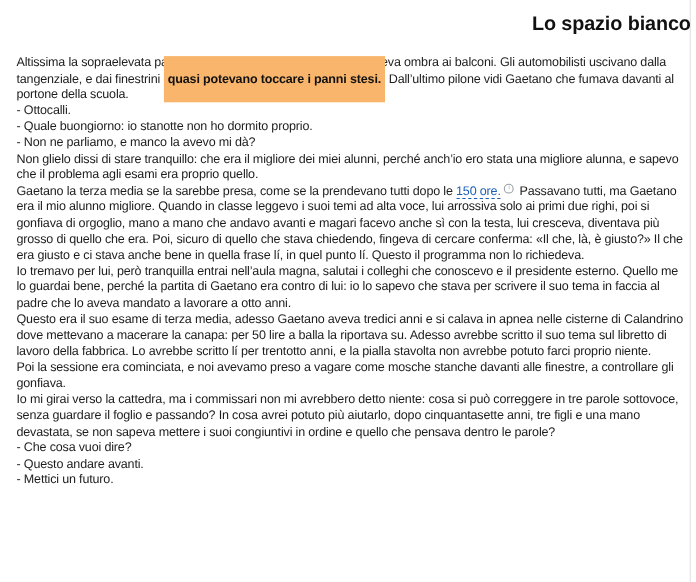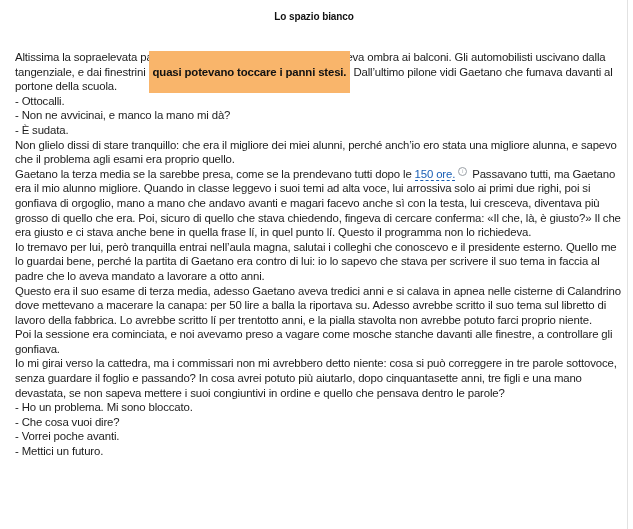--- a/index.html
+++ b/index.html
@@ -9,8 +9,8 @@
       border-right: 1px solid #e2e2e2; box-sizing: border-box;
     }
     .title {
-      position: absolute; top: 11px; left: 0; width: 628px; text-align: center;
-      font-family: "Liberation Sans", sans-serif; font-weight: bold; font-size: 10px;
+      position: absolute; top: 11px; left: 0; width: 628px; text-align: right;
+      font-family: "Liberation Sans", sans-serif; font-weight: bold; font-size: 18px;
       color: #111111; letter-spacing: -0.1px;
     }
     .text {

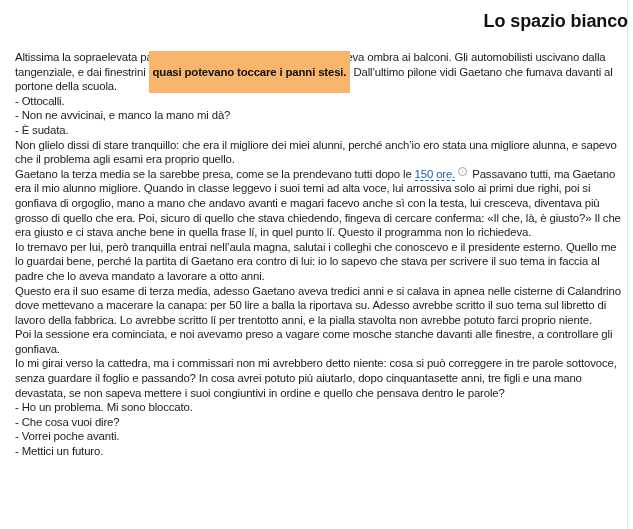--- a/index.html
+++ b/index.html
@@ -40,6 +40,7 @@
   <div class="text">
     <p><span>Altissima la sopraelevata passava sui palazzi di piazza Ottocalli, faceva ombra ai balconi. Gli automobilisti uscivano dalla tangenziale, e dai finestrini </span><span class="hl">quasi potevano toccare i panni stesi.</span><span> Dall’ultimo pilone vidi Gaetano che fumava davanti al portone della scuola.</span></p>
     <p>- Ottocalli.</p>
+    <p>- Quale buongiorno: io stanotte non ho dormito proprio.</p>
     <p>- Non ne avvicinai, e manco la mano mi dà?</p>
     <p>- È sudata.</p>
     <p>Non glielo dissi di stare tranquillo: che era il migliore dei miei alunni, perché anch’io ero stata una migliore alunna, e sapevo che il problema agli esami era proprio quello.</p>

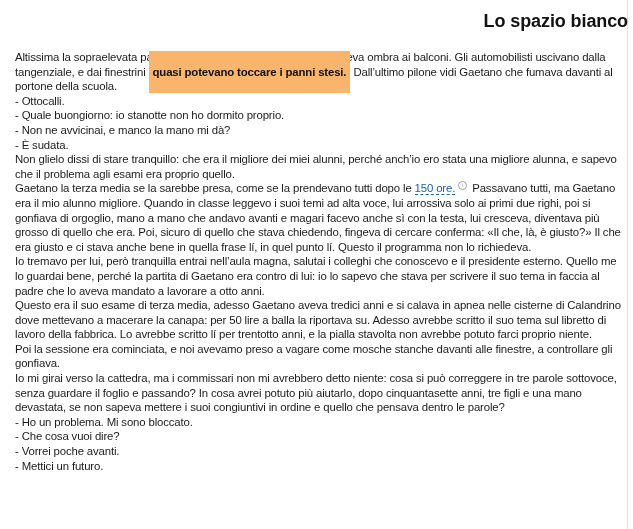--- a/index.html
+++ b/index.html
@@ -41,7 +41,7 @@
     <p><span>Altissima la sopraelevata passava sui palazzi di piazza Ottocalli, faceva ombra ai balconi. Gli automobilisti uscivano dalla tangenziale, e dai finestrini </span><span class="hl">quasi potevano toccare i panni stesi.</span><span> Dall’ultimo pilone vidi Gaetano che fumava davanti al portone della scuola.</span></p>
     <p>- Ottocalli.</p>
     <p>- Quale buongiorno: io stanotte non ho dormito proprio.</p>
-    <p>- Non ne avvicinai, e manco la mano mi dà?</p>
+    <p>- Non ne parliamo, e manco la avevo mi dà?</p>
     <p>- È sudata.</p>
     <p>Non glielo dissi di stare tranquillo: che era il migliore dei miei alunni, perché anch’io ero stata una migliore alunna, e sapevo che il problema agli esami era proprio quello.</p>
     <p><span>Gaetano la terza media se la sarebbe presa, come se la prendevano tutti dopo le </span><a class="link">150 ore.</a><span class="fn">i</span><span> Passavano tutti, ma Gaetano era il mio alunno migliore. Quando in classe leggevo i suoi temi ad alta voce, lui arrossiva solo ai primi due righi, poi si gonfiava di orgoglio, mano a mano che andavo avanti e magari facevo anche sì con la testa, lui cresceva, diventava più grosso di quello che era. Poi, sicuro di quello che stava chiedendo, fingeva di cercare conferma: «Il che, là, è giusto?» Il che era giusto e ci stava anche bene in quella frase lí, in quel punto lí. Questo il programma non lo richiedeva.</span></p>

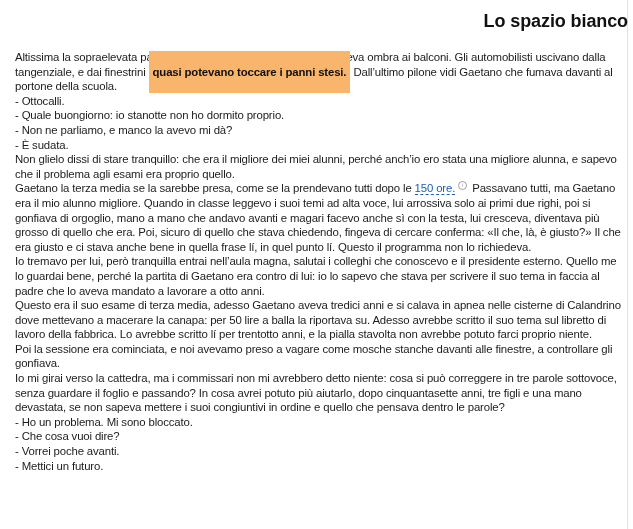--- a/index.html
+++ b/index.html
@@ -42,7 +42,6 @@
     <p>- Ottocalli.</p>
     <p>- Quale buongiorno: io stanotte non ho dormito proprio.</p>
     <p>- Non ne parliamo, e manco la avevo mi dà?</p>
-    <p>- È sudata.</p>
     <p>Non glielo dissi di stare tranquillo: che era il migliore dei miei alunni, perché anch’io ero stata una migliore alunna, e sapevo che il problema agli esami era proprio quello.</p>
     <p><span>Gaetano la terza media se la sarebbe presa, come se la prendevano tutti dopo le </span><a class="link">150 ore.</a><span class="fn">i</span><span> Passavano tutti, ma Gaetano era il mio alunno migliore. Quando in classe leggevo i suoi temi ad alta voce, lui arrossiva solo ai primi due righi, poi si gonfiava di orgoglio, mano a mano che andavo avanti e magari facevo anche sì con la testa, lui cresceva, diventava più grosso di quello che era. Poi, sicuro di quello che stava chiedendo, fingeva di cercare conferma: «Il che, là, è giusto?» Il che era giusto e ci stava anche bene in quella frase lí, in quel punto lí. Questo il programma non lo richiedeva.</span></p>
     <p>Io tremavo per lui, però tranquilla entrai nell’aula magna, salutai i colleghi che conoscevo e il presidente esterno. Quello me lo guardai bene, perché la partita di Gaetano era contro di lui: io lo sapevo che stava per scrivere il suo tema in faccia al padre che lo aveva mandato a lavorare a otto anni.</p>

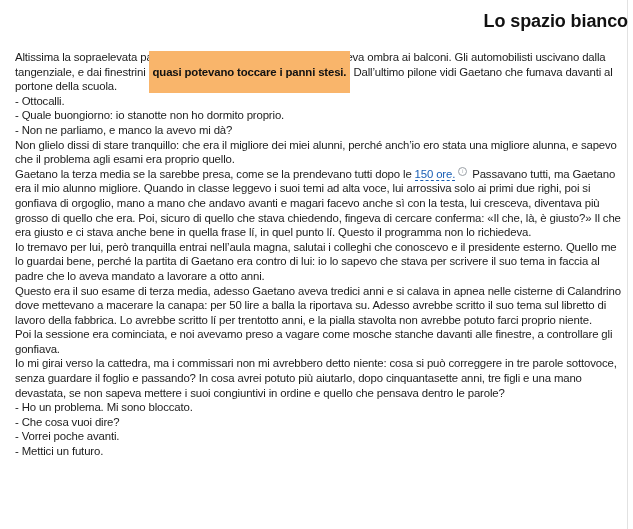--- a/index.html
+++ b/index.html
@@ -48,7 +48,6 @@
     <p>Questo era il suo esame di terza media, adesso Gaetano aveva tredici anni e si calava in apnea nelle cisterne di Calandrino dove mettevano a macerare la canapa: per 50 lire a balla la riportava su. Adesso avrebbe scritto il suo tema sul libretto di lavoro della fabbrica. Lo avrebbe scritto lí per trentotto anni, e la pialla stavolta non avrebbe potuto farci proprio niente.</p>
     <p>Poi la sessione era cominciata, e noi avevamo preso a vagare come mosche stanche davanti alle finestre, a controllare gli gonfiava.</p>
     <p>Io mi girai verso la cattedra, ma i commissari non mi avrebbero detto niente: cosa si può correggere in tre parole sottovoce, senza guardare il foglio e passando? In cosa avrei potuto più aiutarlo, dopo cinquantasette anni, tre figli e una mano devastata, se non sapeva mettere i suoi congiuntivi in ordine e quello che pensava dentro le parole?</p>
-    <p>- Ho un problema. Mi sono bloccato.</p>
     <p>- Che cosa vuoi dire?</p>
     <p>- Vorrei poche avanti.</p>
     <p>- Mettici un futuro.</p>

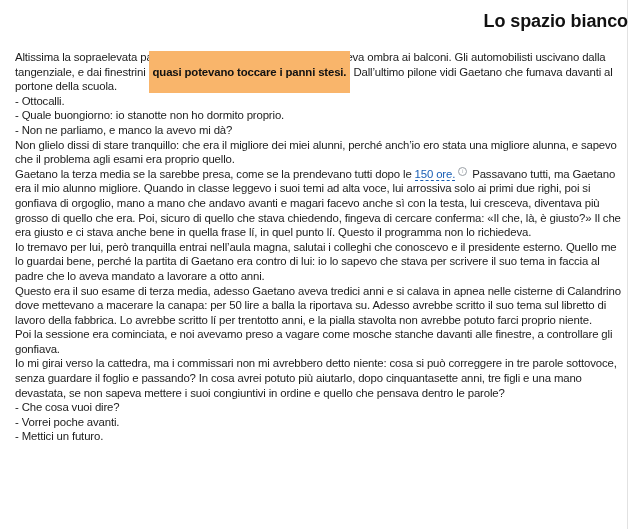--- a/index.html
+++ b/index.html
@@ -49,7 +49,7 @@
     <p>Poi la sessione era cominciata, e noi avevamo preso a vagare come mosche stanche davanti alle finestre, a controllare gli gonfiava.</p>
     <p>Io mi girai verso la cattedra, ma i commissari non mi avrebbero detto niente: cosa si può correggere in tre parole sottovoce, senza guardare il foglio e passando? In cosa avrei potuto più aiutarlo, dopo cinquantasette anni, tre figli e una mano devastata, se non sapeva mettere i suoi congiuntivi in ordine e quello che pensava dentro le parole?</p>
     <p>- Che cosa vuoi dire?</p>
-    <p>- Vorrei poche avanti.</p>
+    <p>- Questo andare avanti.</p>
     <p>- Mettici un futuro.</p>
 
   </div>

